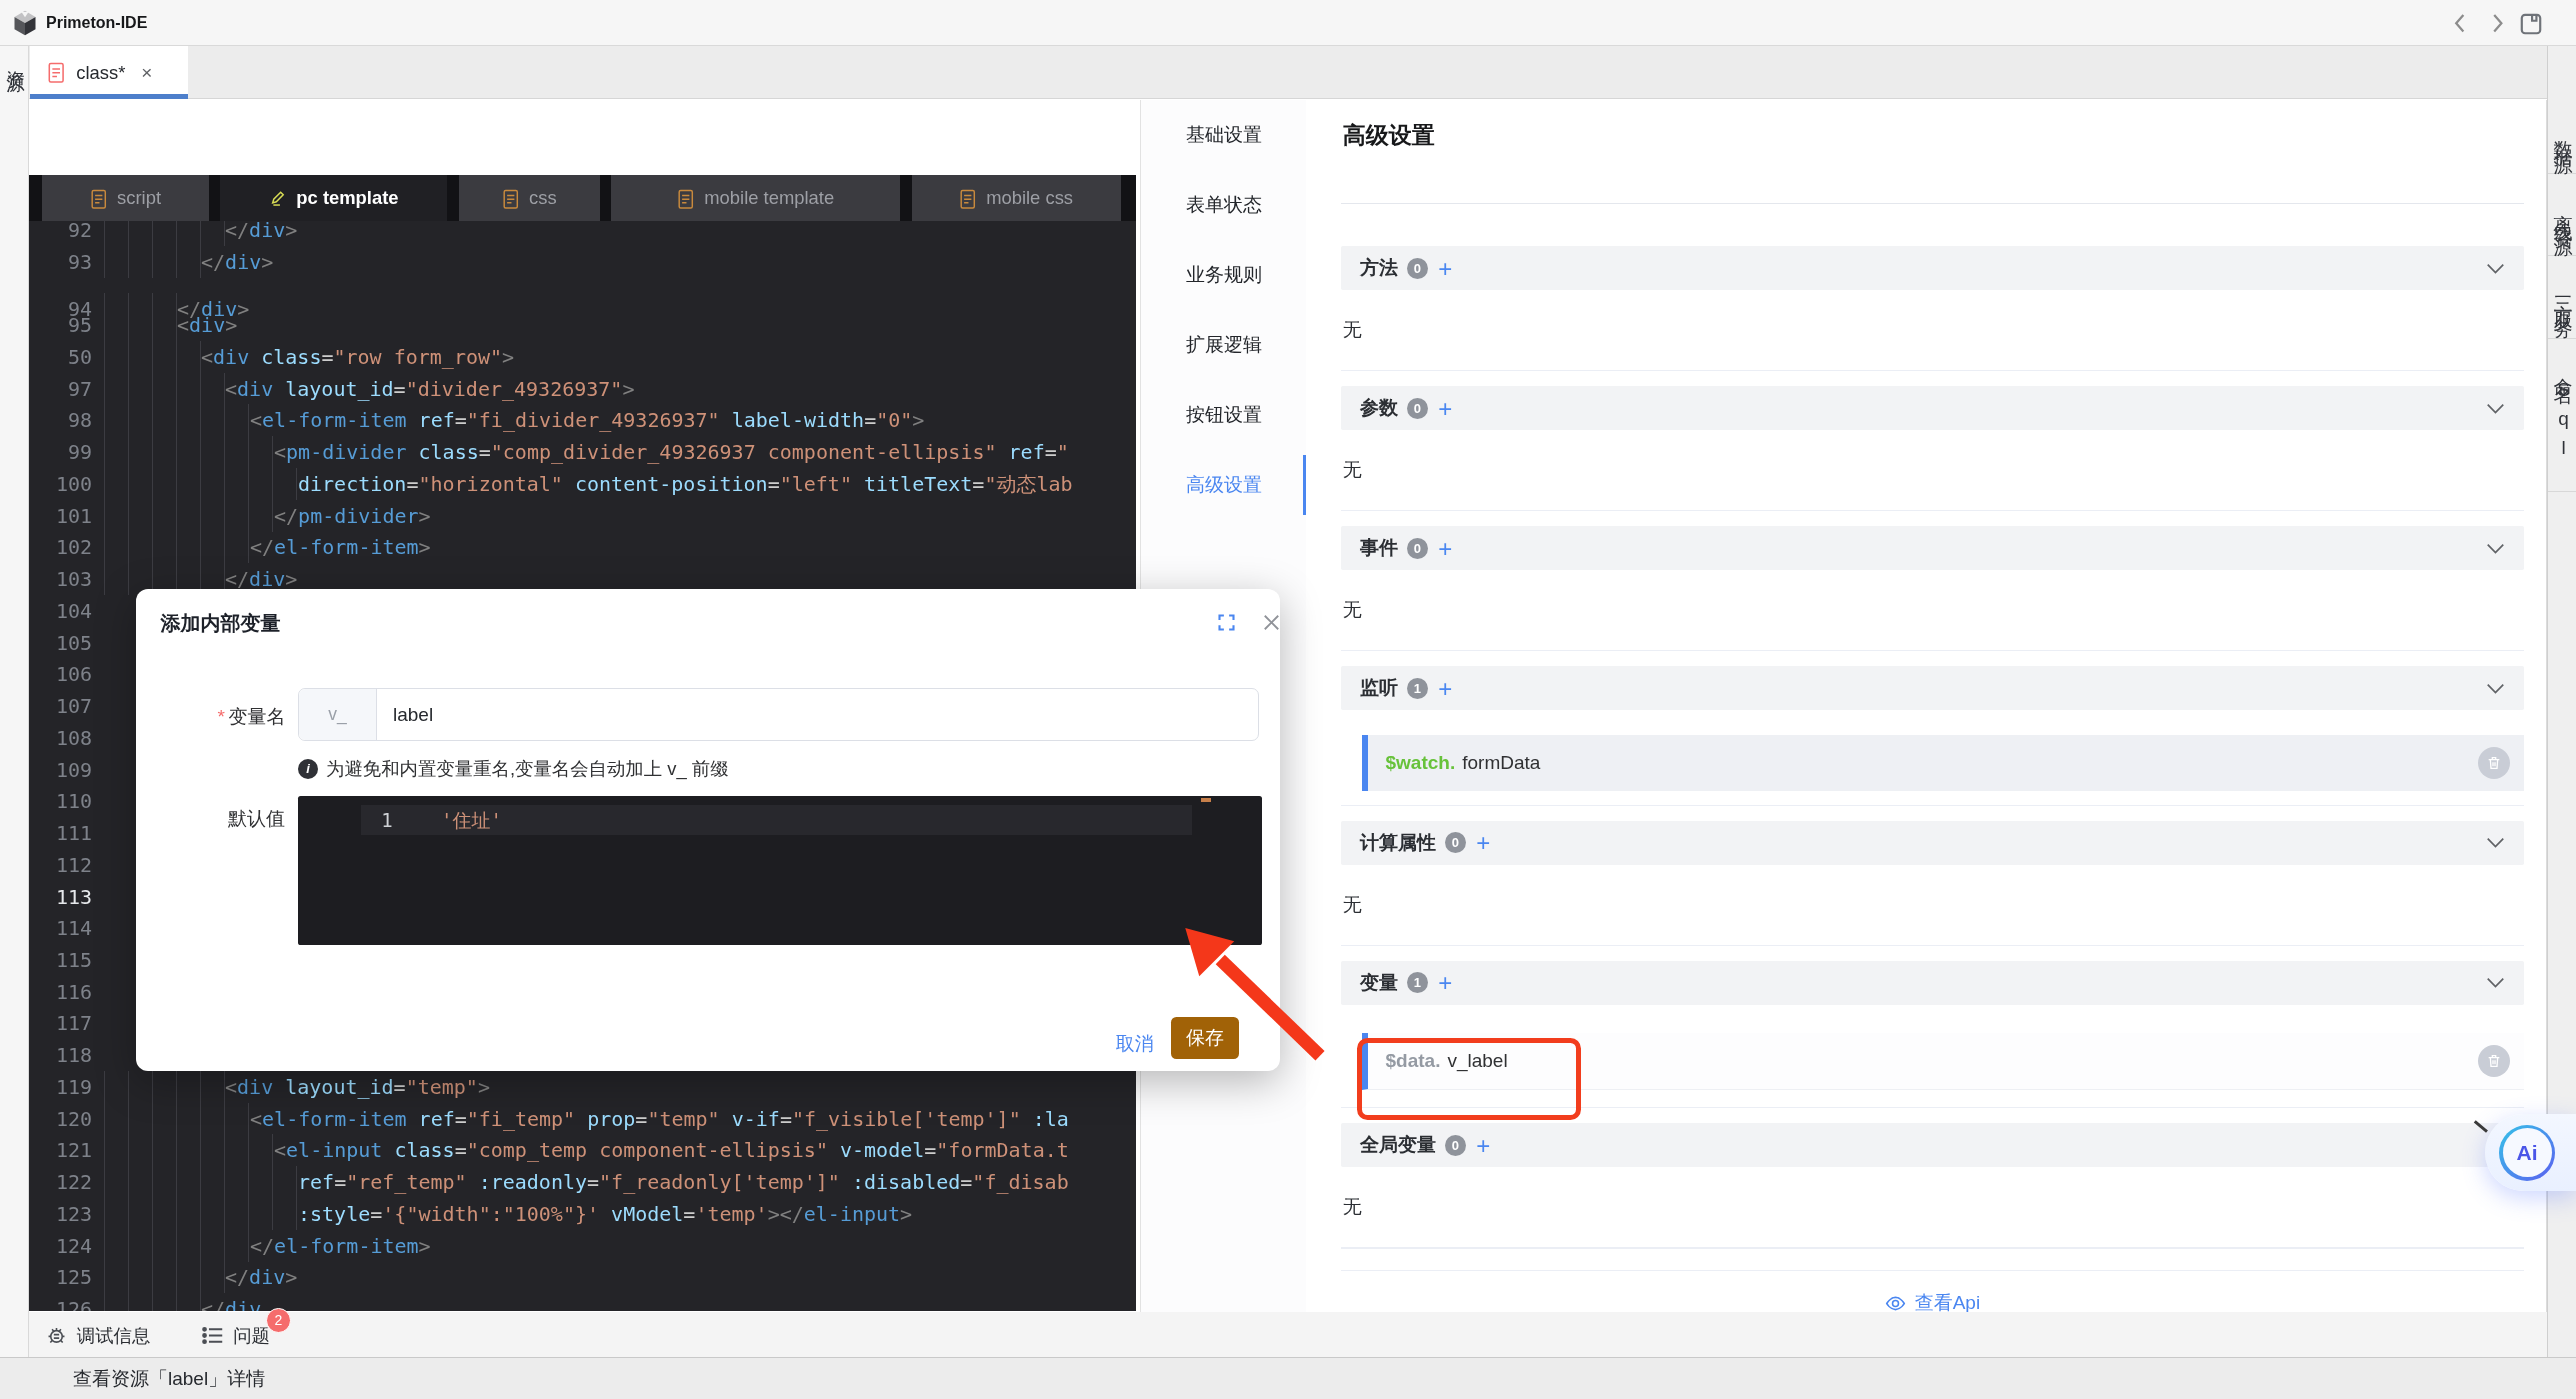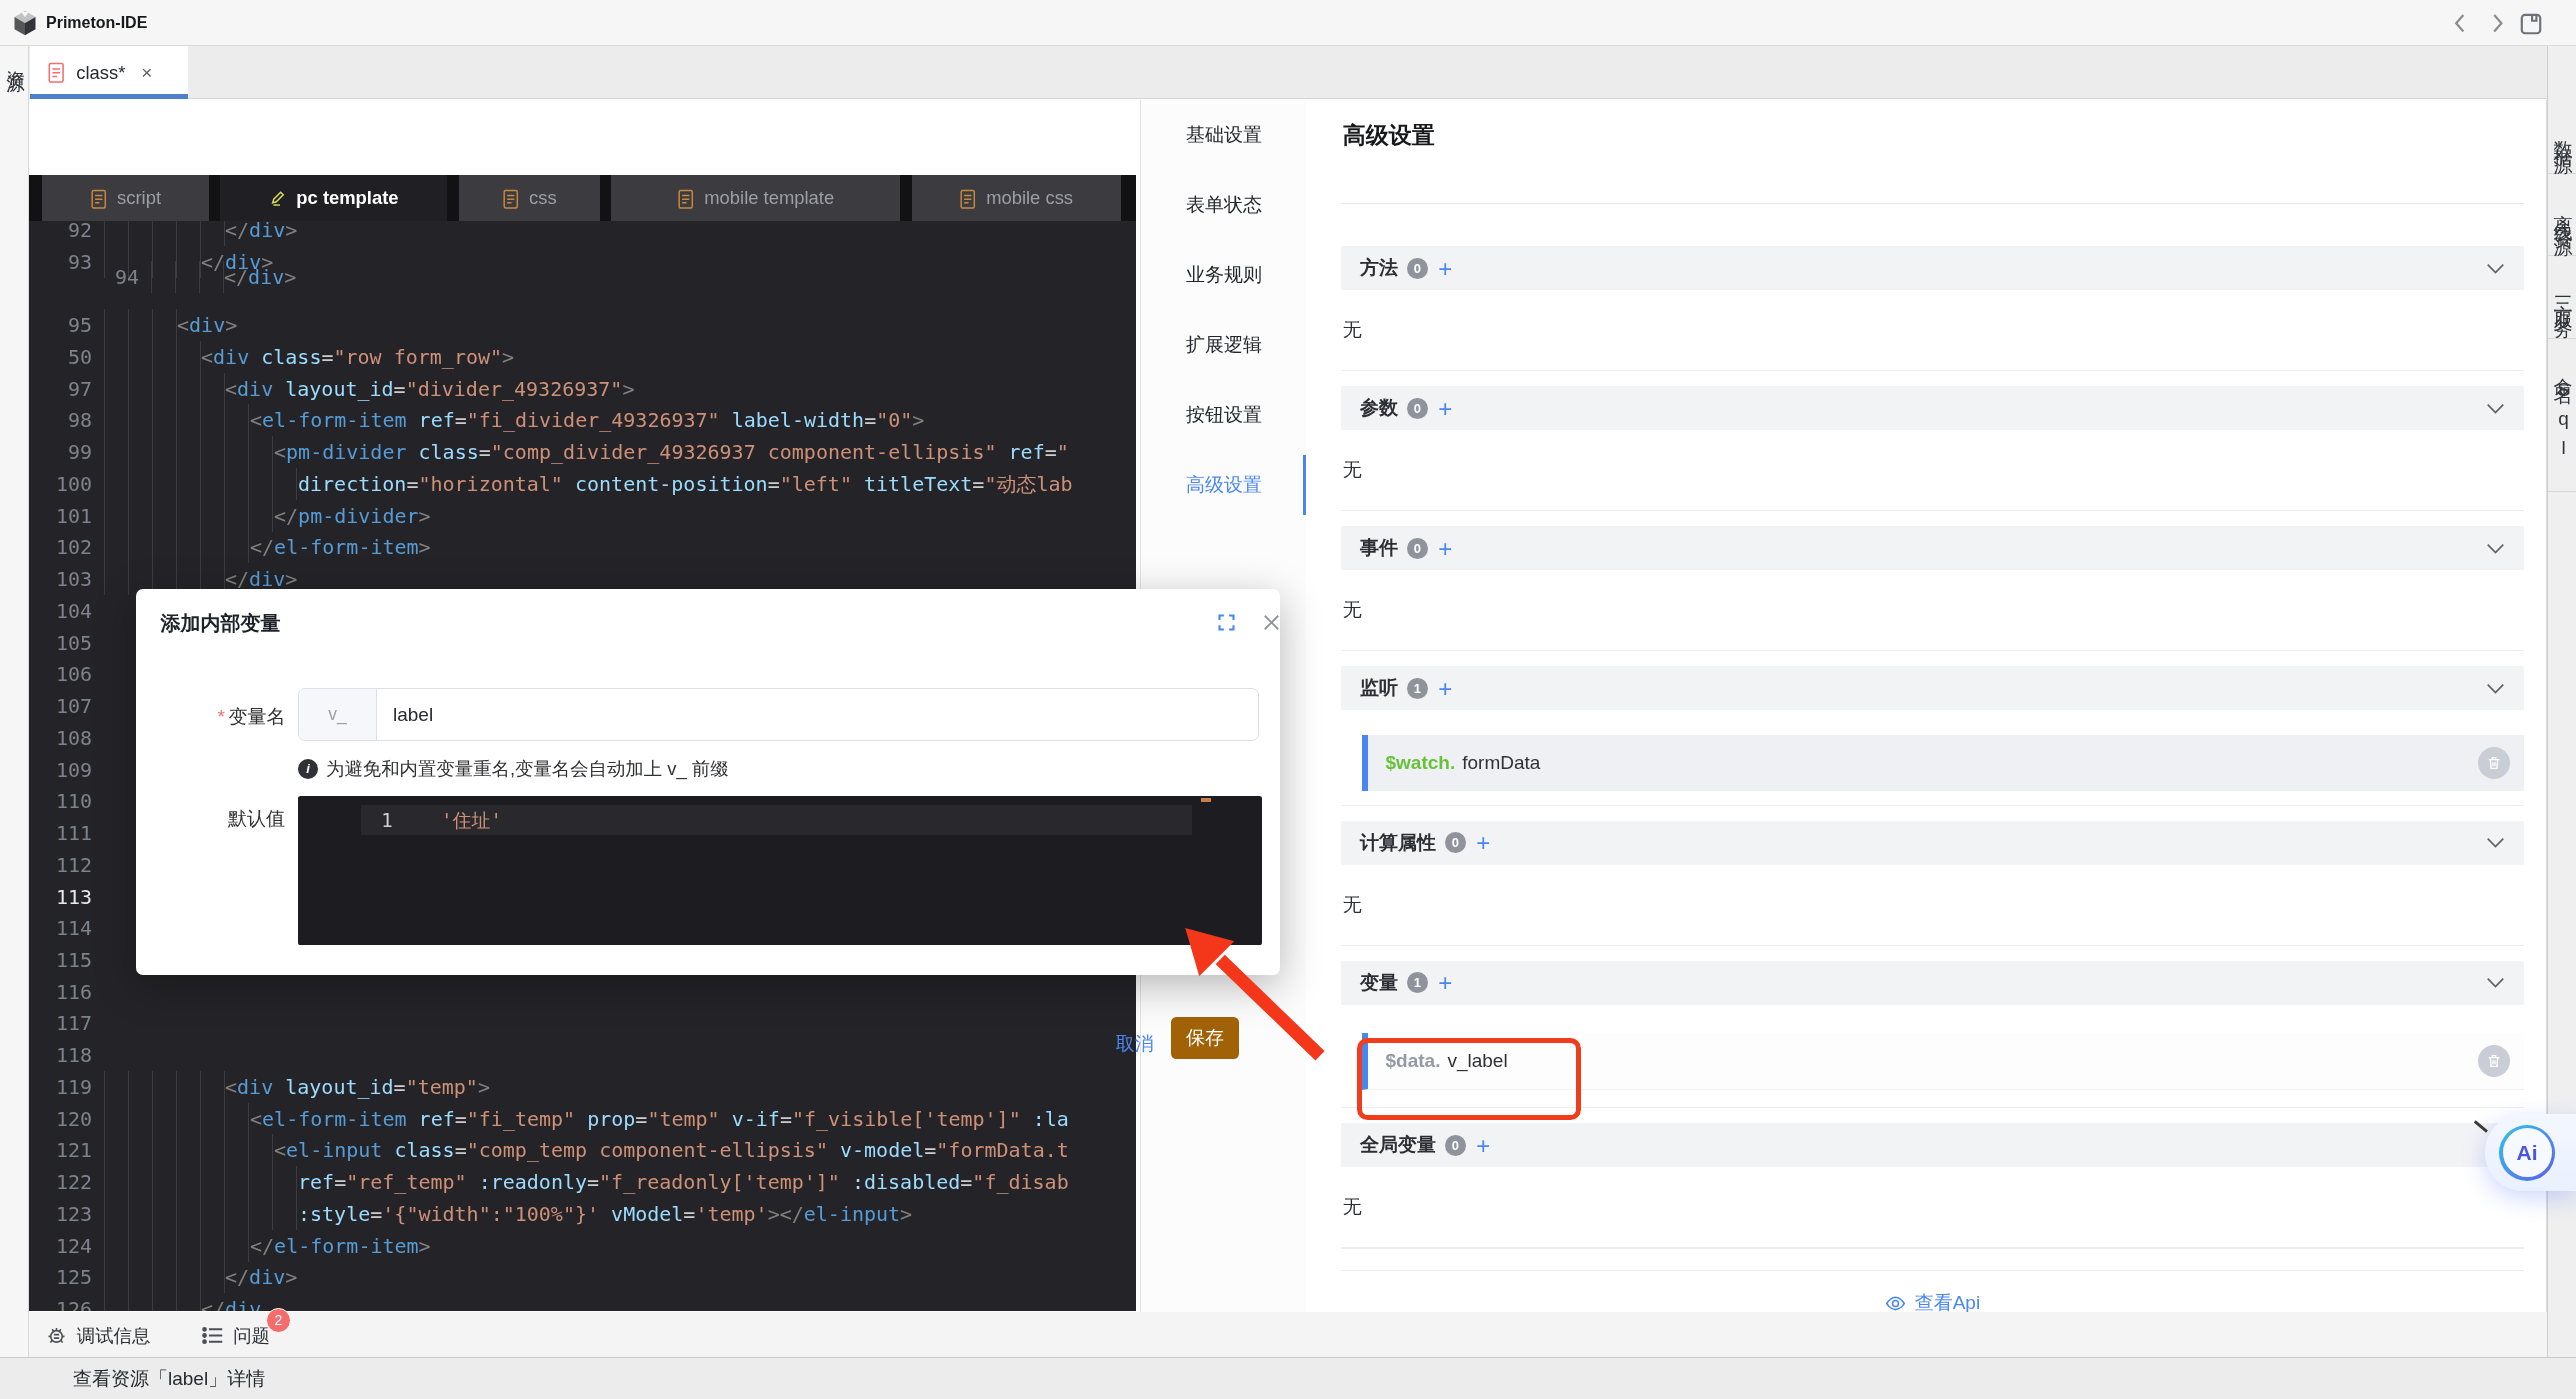--- a/index.html
+++ b/index.html
@@ -194,7 +194,7 @@
     <div id="code-area">
         <div class="cline" style="top: -7px;"><span class="lnum">92</span><span class="ltext"><span class="indent" style="width: 121px;"></span><span class="tk-p">&lt;/</span><span class="tk-t">div</span><span class="tk-p">&gt;</span></span></div>
         <div class="cline" style="top: 25px;"><span class="lnum">93</span><span class="ltext"><span class="indent" style="width: 97px;"></span><span class="tk-p">&lt;/</span><span class="tk-t">div</span><span class="tk-p">&gt;</span></span></div>
-        <div class="cline" style="top: 40px; margin-left: 47px;"><span class="lnum">94</span><span class="ltext"><span class="indent" style="width: 73px;"></span><span class="tk-p">&lt;/</span><span class="tk-t">div</span><span class="tk-p">&gt;</span></span></div>
+        <div class="cline" style="top: 72px;"><span class="lnum">94</span><span class="ltext"><span class="indent" style="width: 73px;"></span><span class="tk-p">&lt;/</span><span class="tk-t">div</span><span class="tk-p">&gt;</span></span></div>
         <div class="cline" style="top: 88px;"><span class="lnum">95</span><span class="ltext"><span class="indent" style="width: 73px;"></span><span class="tk-p">&lt;</span><span class="tk-t">div</span><span class="tk-p">&gt;</span></span></div>
         <div class="cline" style="top: 120px;"><span class="lnum">50</span><span class="ltext"><span class="indent" style="width: 97px;"></span><span class="tk-p">&lt;</span><span class="tk-t">div</span><span class="tk-x"> </span><span class="tk-a">class</span><span class="tk-e">=</span><span class="tk-s">"row form_row"</span><span class="tk-p">&gt;</span></span></div>
         <div class="cline" style="top: 152px;"><span class="lnum">97</span><span class="ltext"><span class="indent" style="width: 121px;"></span><span class="tk-p">&lt;</span><span class="tk-t">div</span><span class="tk-x"> </span><span class="tk-a">layout_id</span><span class="tk-e">=</span><span class="tk-s">"divider_49326937"</span><span class="tk-p">&gt;</span></span></div>

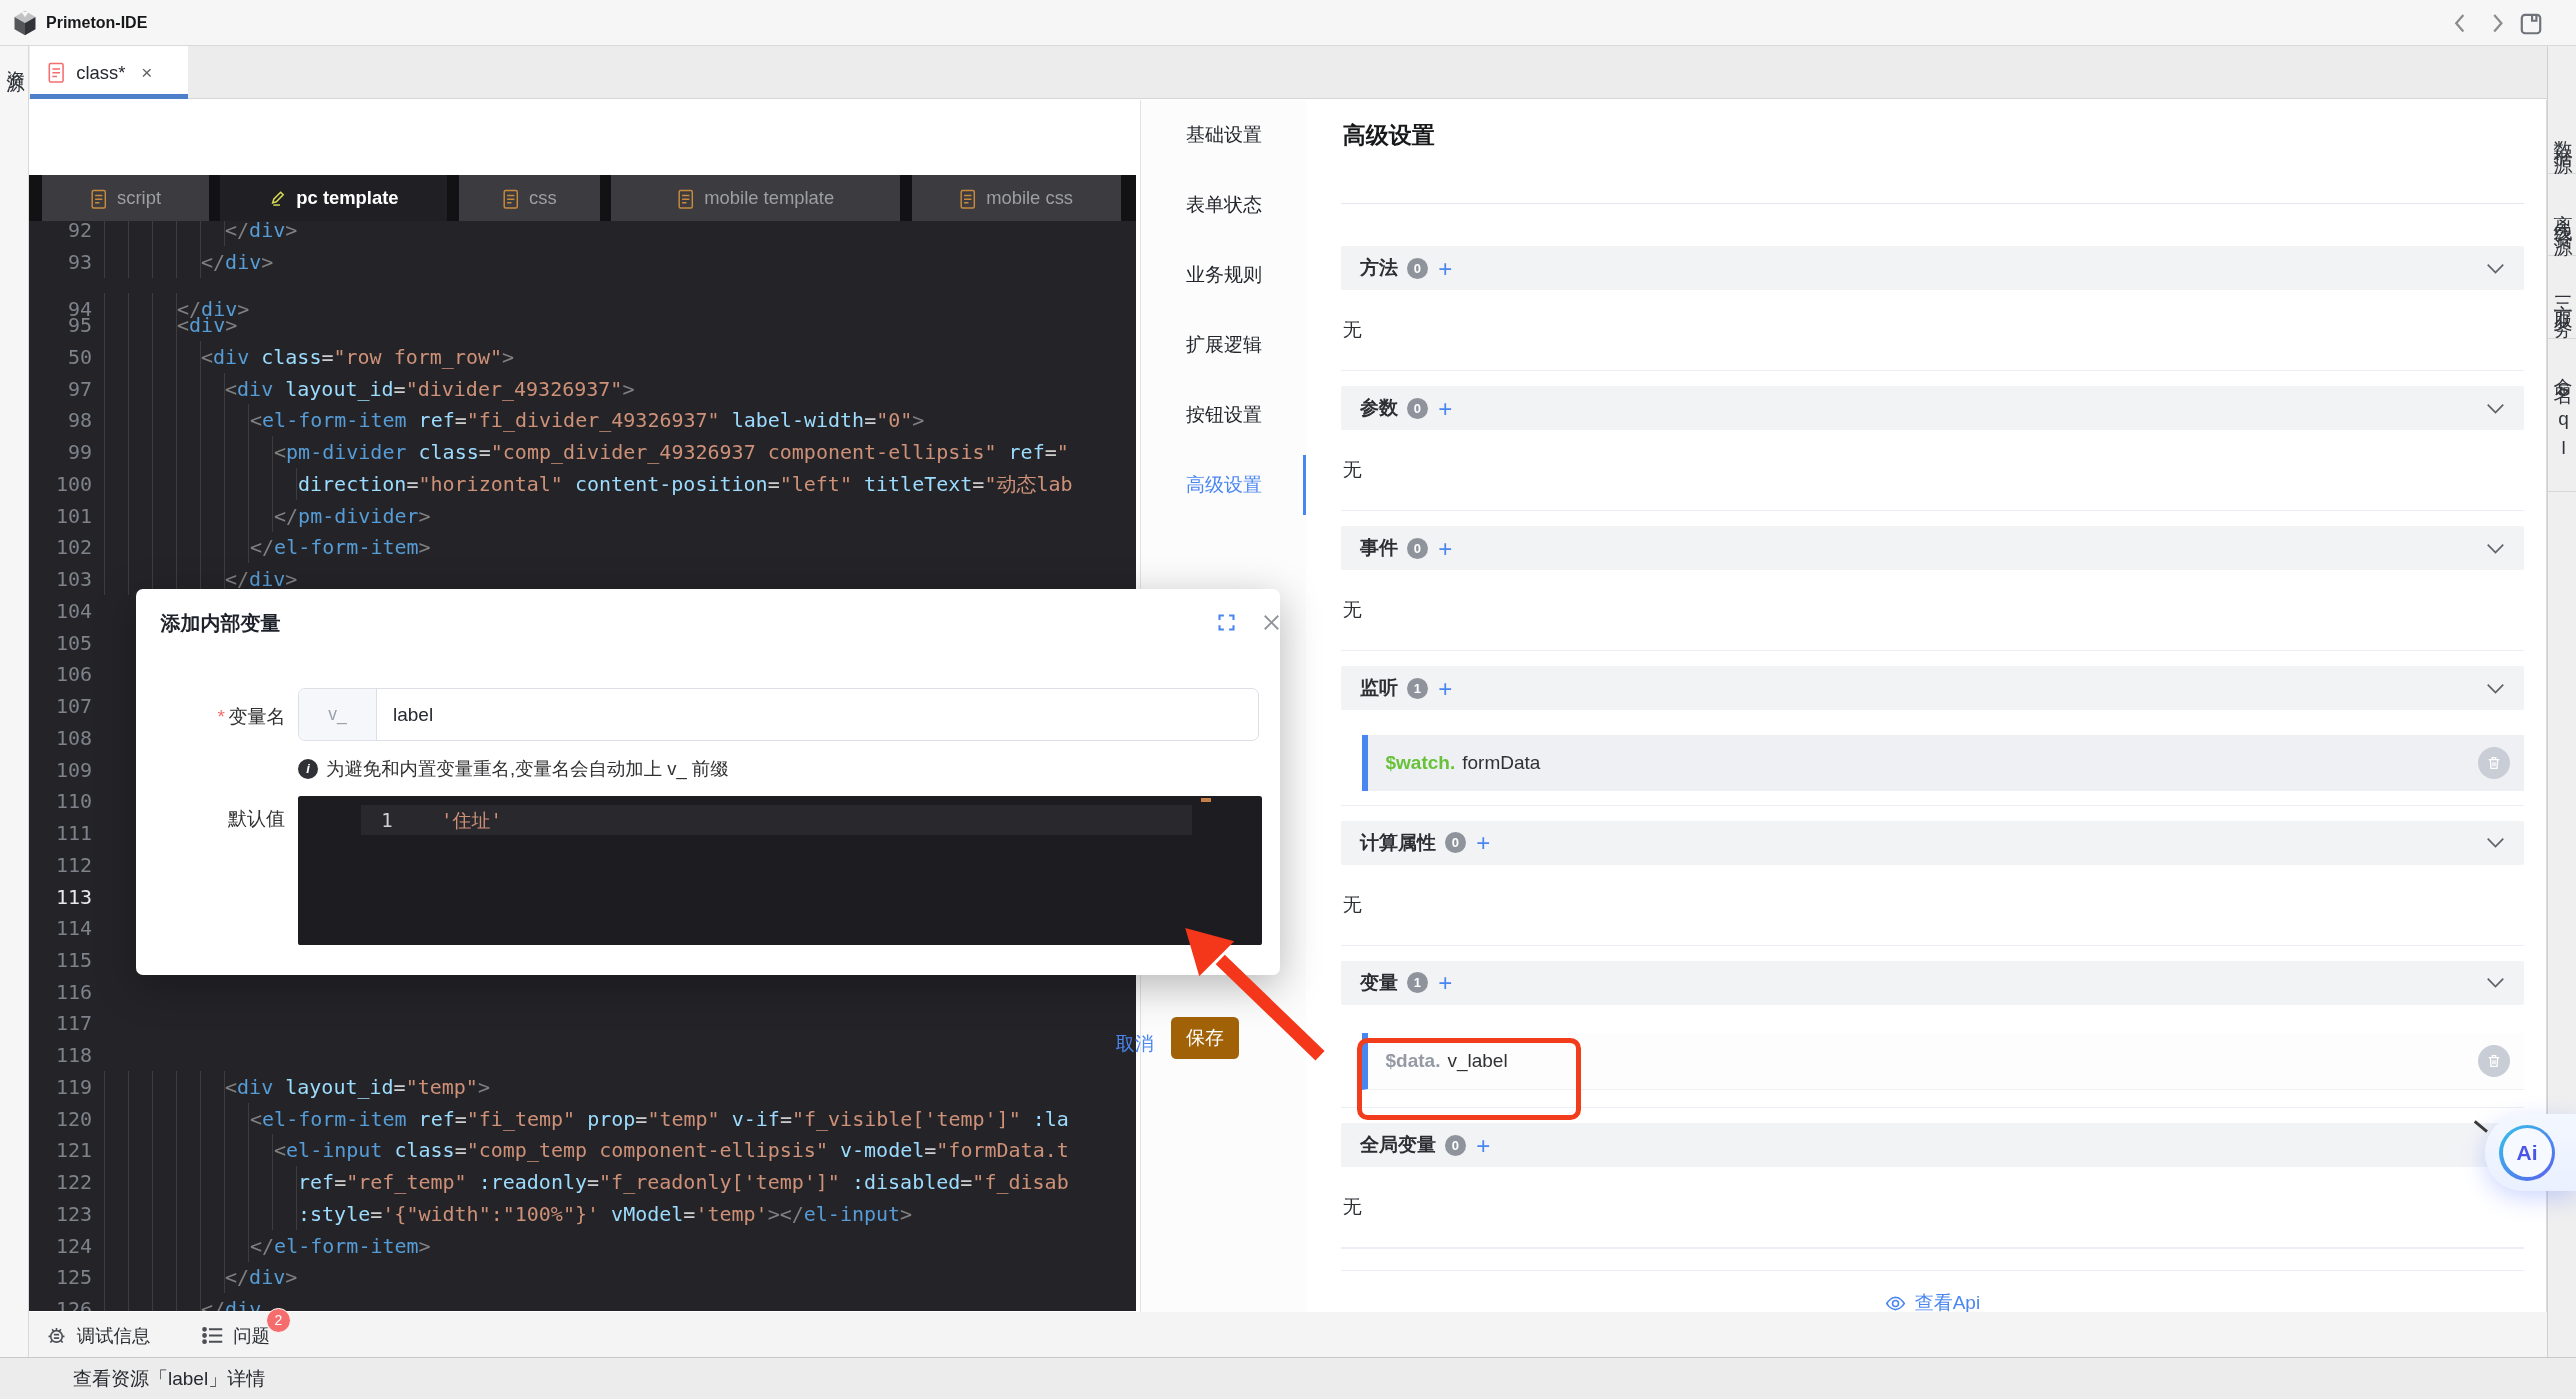--- a/index.html
+++ b/index.html
@@ -81,7 +81,7 @@
   #badge2{position:absolute;top:-15px;right:-21px;width:23px;height:23px;border-radius:50%;background:#f56c6c;color:#fff;font-size:14px;display:flex;align-items:center;justify-content:center;border:1.8px solid #fff;}
   #status-bar{position:absolute;left:0;top:1357px;width:2576px;height:42px;background:#ececec;border-top:0.9px solid #c9c9c9;display:flex;align-items:center;padding-left:73px;font-size:19px;color:#26292e;box-sizing:border-box;}
   
-  #modal{position:absolute;left:136px;top:589px;width:1144px;height:386px;background:#fff;border-radius:7px;box-shadow:0 10.5px 42px rgba(0,0,0,.28);z-index:50;}
+  #modal{position:absolute;left:136px;top:589px;width:1144px;height:482px;background:#fff;border-radius:12px;box-shadow:0 10.5px 42px rgba(0,0,0,.28);z-index:50;}
   #m-title{position:absolute;left:24.6px;top:21px;font-size:20px;font-weight:700;color:#1d2129;}
   #m-fullscreen{position:absolute;left:1080px;top:23px;width:21px;height:21px;}
   #m-close{position:absolute;left:1124px;top:22px;width:23px;height:23px;}

